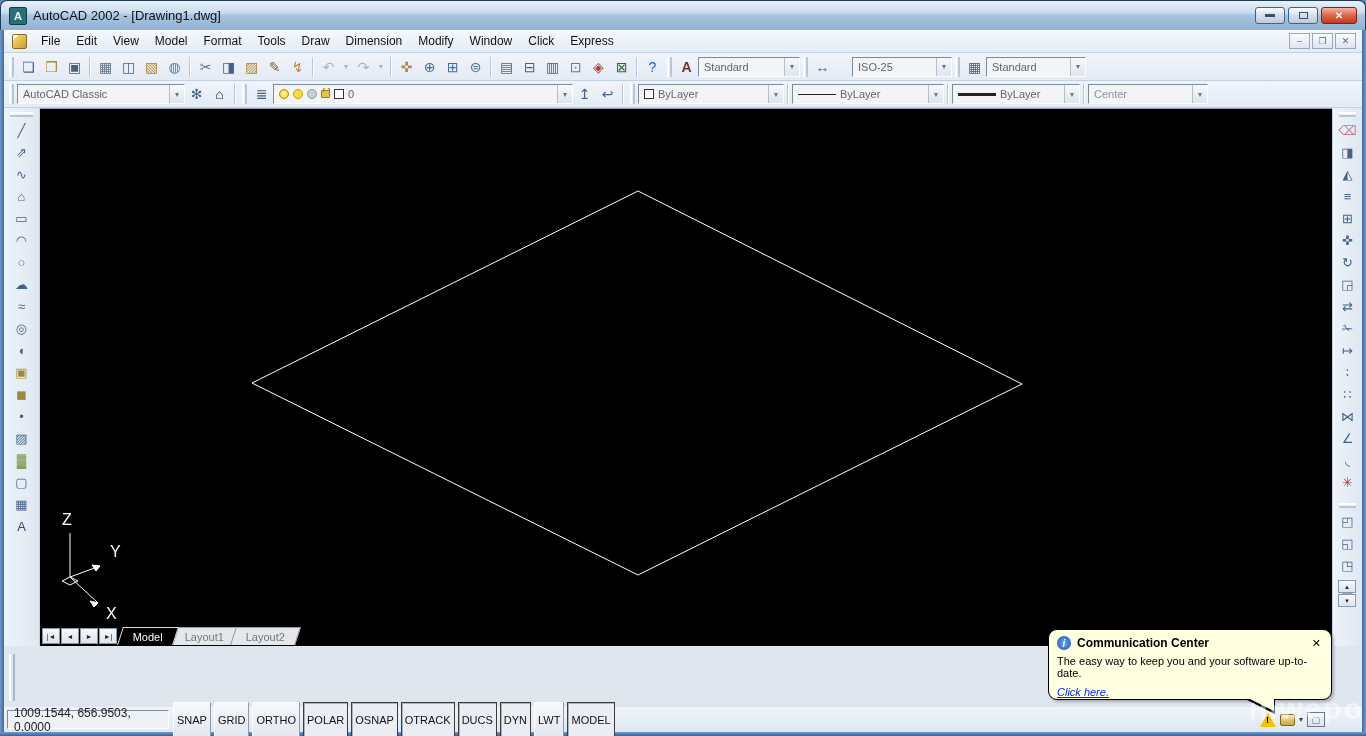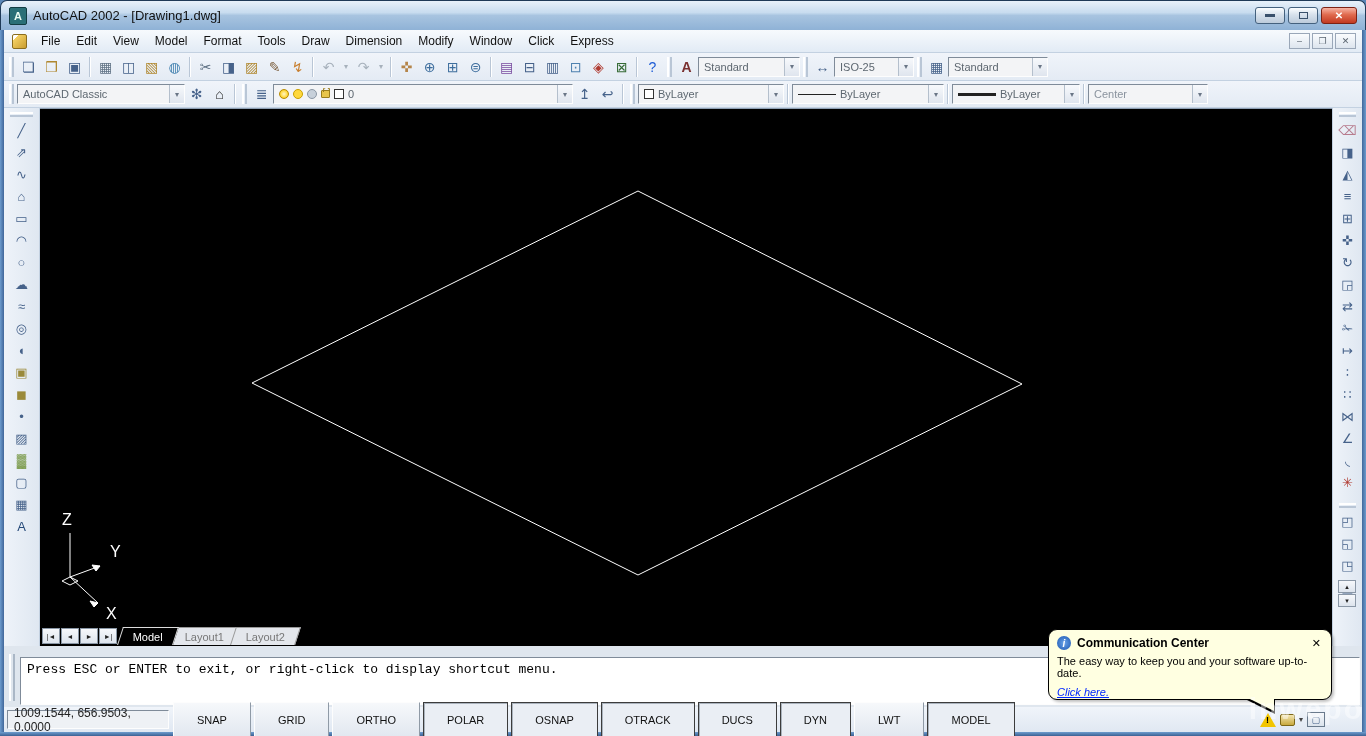--- a/index.html
+++ b/index.html
@@ -211,7 +211,7 @@
     </div>
     <div class="grip"></div>
     <div class="tbtn">↔</div>
-    <div class="combo" style="width:80px;">
+    <div class="combo" style="width:100px;margin-left:18px;">
       <span class="ctext">ISO-25</span>
       <span class="carrow">▾</span>
     </div>

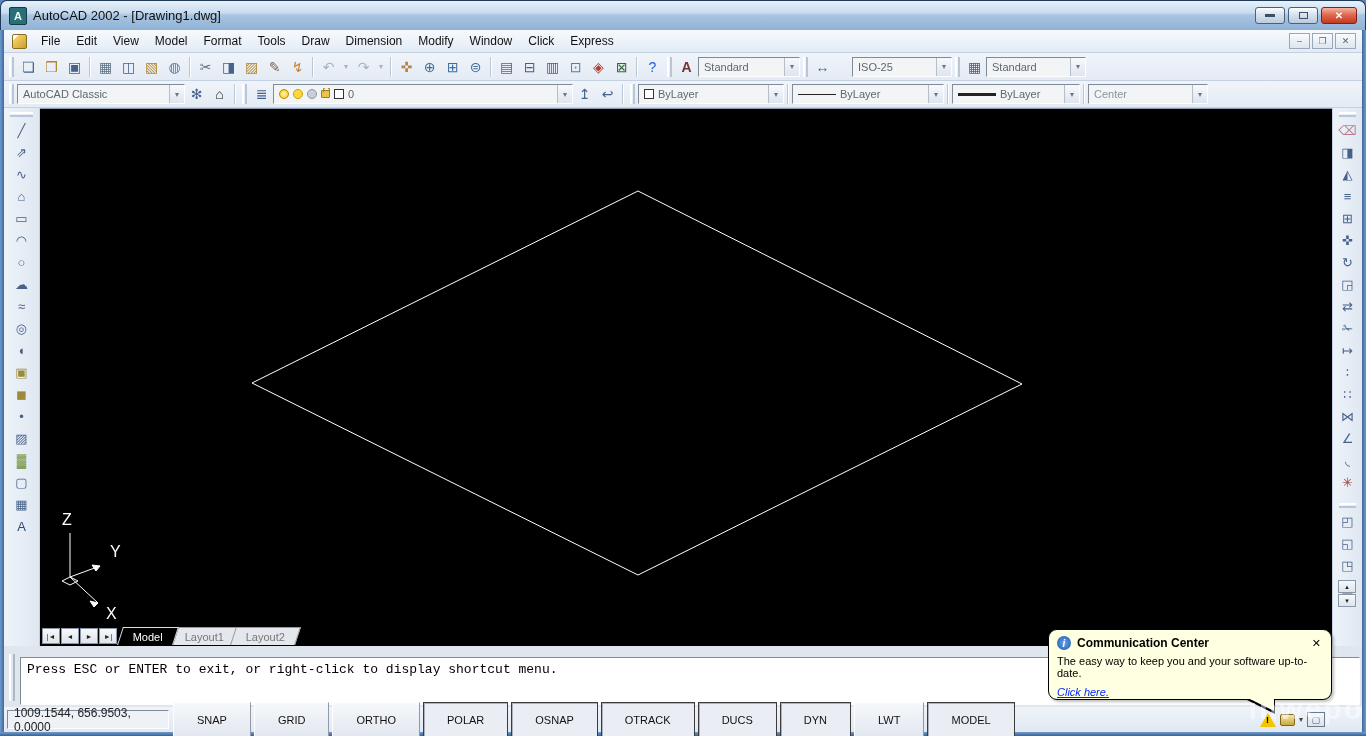--- a/index.html
+++ b/index.html
@@ -379,9 +379,6 @@
 
   <div class="cmdwrap">
     <div class="cmdgrip"></div>
-    <div class="cmdbox">
-      <div>Press ESC or ENTER to exit, or right-click to display shortcut menu.</div>
-    </div>
   </div>
 
   <div class="statusbar">

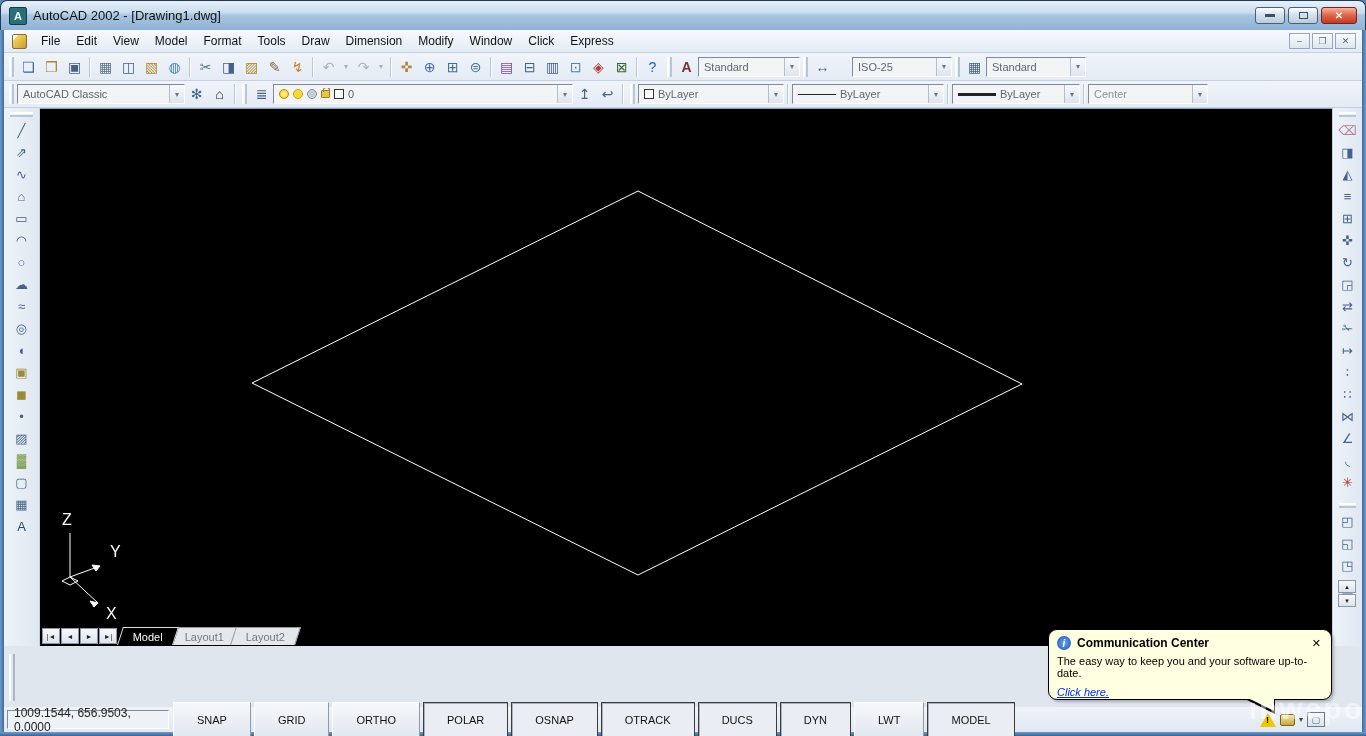--- a/index.html
+++ b/index.html
@@ -87,7 +87,7 @@
     display:flex;align-items:center;padding:0 3px;gap:4px;}
   .coords{width:162px;height:19px;background:#eef1f5;border:1px solid;border-color:#7f8b99 #fdfdfd #fdfdfd #7f8b99;
     font-size:12px;color:#222;display:flex;align-items:center;padding:0 6px;}
-  .sbtn{height:35px;padding:0 23px;font-size:11px;color:#111;display:flex;align-items:center;
+  .sbtn{height:35px;padding:0 3px;font-size:11px;color:#111;display:flex;align-items:center;
     background:linear-gradient(#f6f8fb,#e2e8f0);border:1px solid;border-color:#fdfdfd #8f9aa6 #8f9aa6 #fdfdfd;}
   .sbtn.pressed{border:1px solid #3c3c3c;box-shadow:inset 1px 1px 0 #aab3bd;background:#eaeef4;}
   .tray{margin-left:auto;display:flex;align-items:center;gap:4px;padding-right:34px;}

